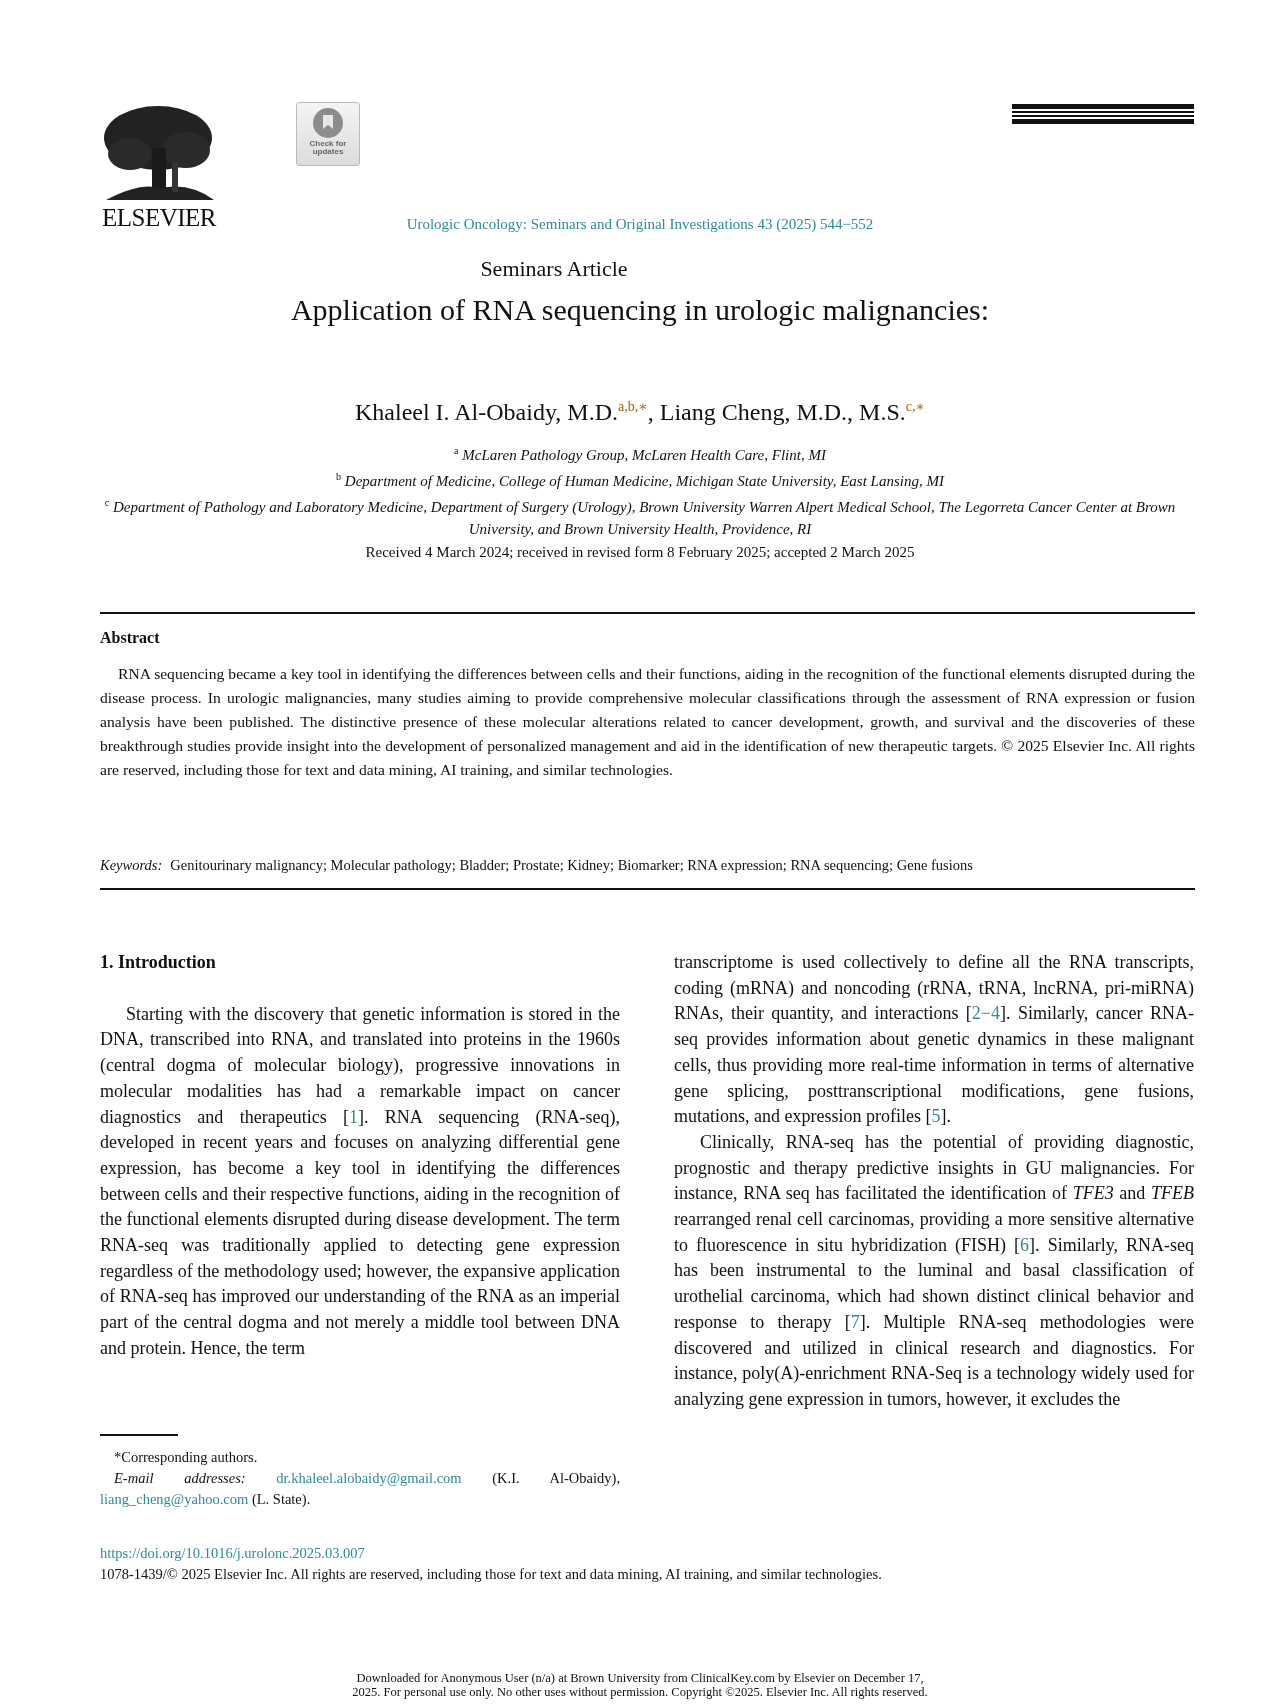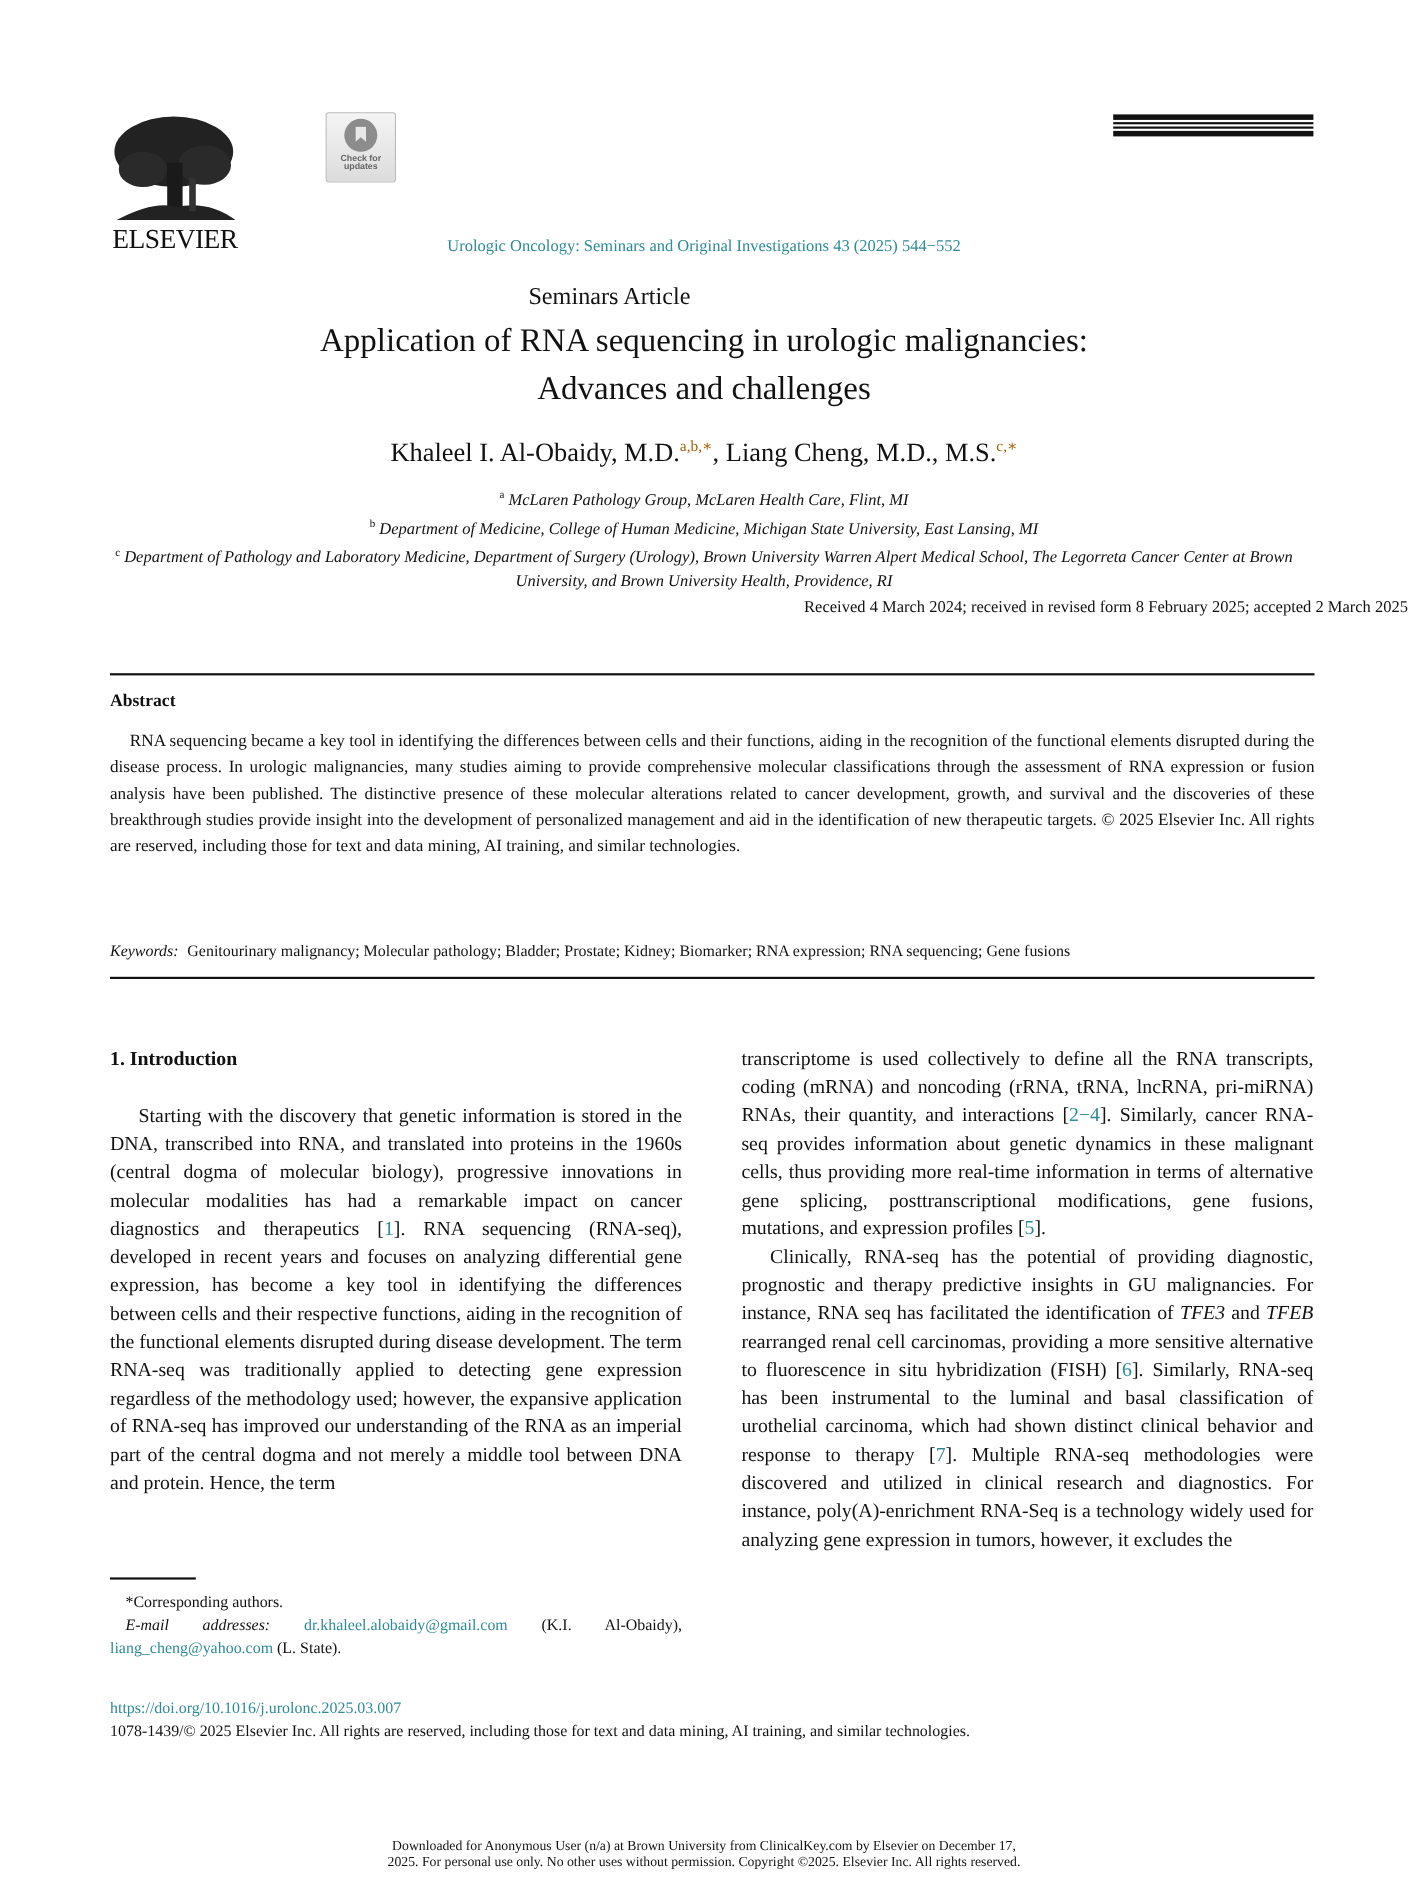--- a/index.html
+++ b/index.html
@@ -87,7 +87,6 @@
 <div id="article-type" class="abs">Seminars Article</div>
 <div id="article-title" class="abs">
   <div>Application of RNA sequencing in urologic malignancies:</div>
-  <div>Advances and challenges</div>
 </div>
 
 <div id="authors" class="abs">

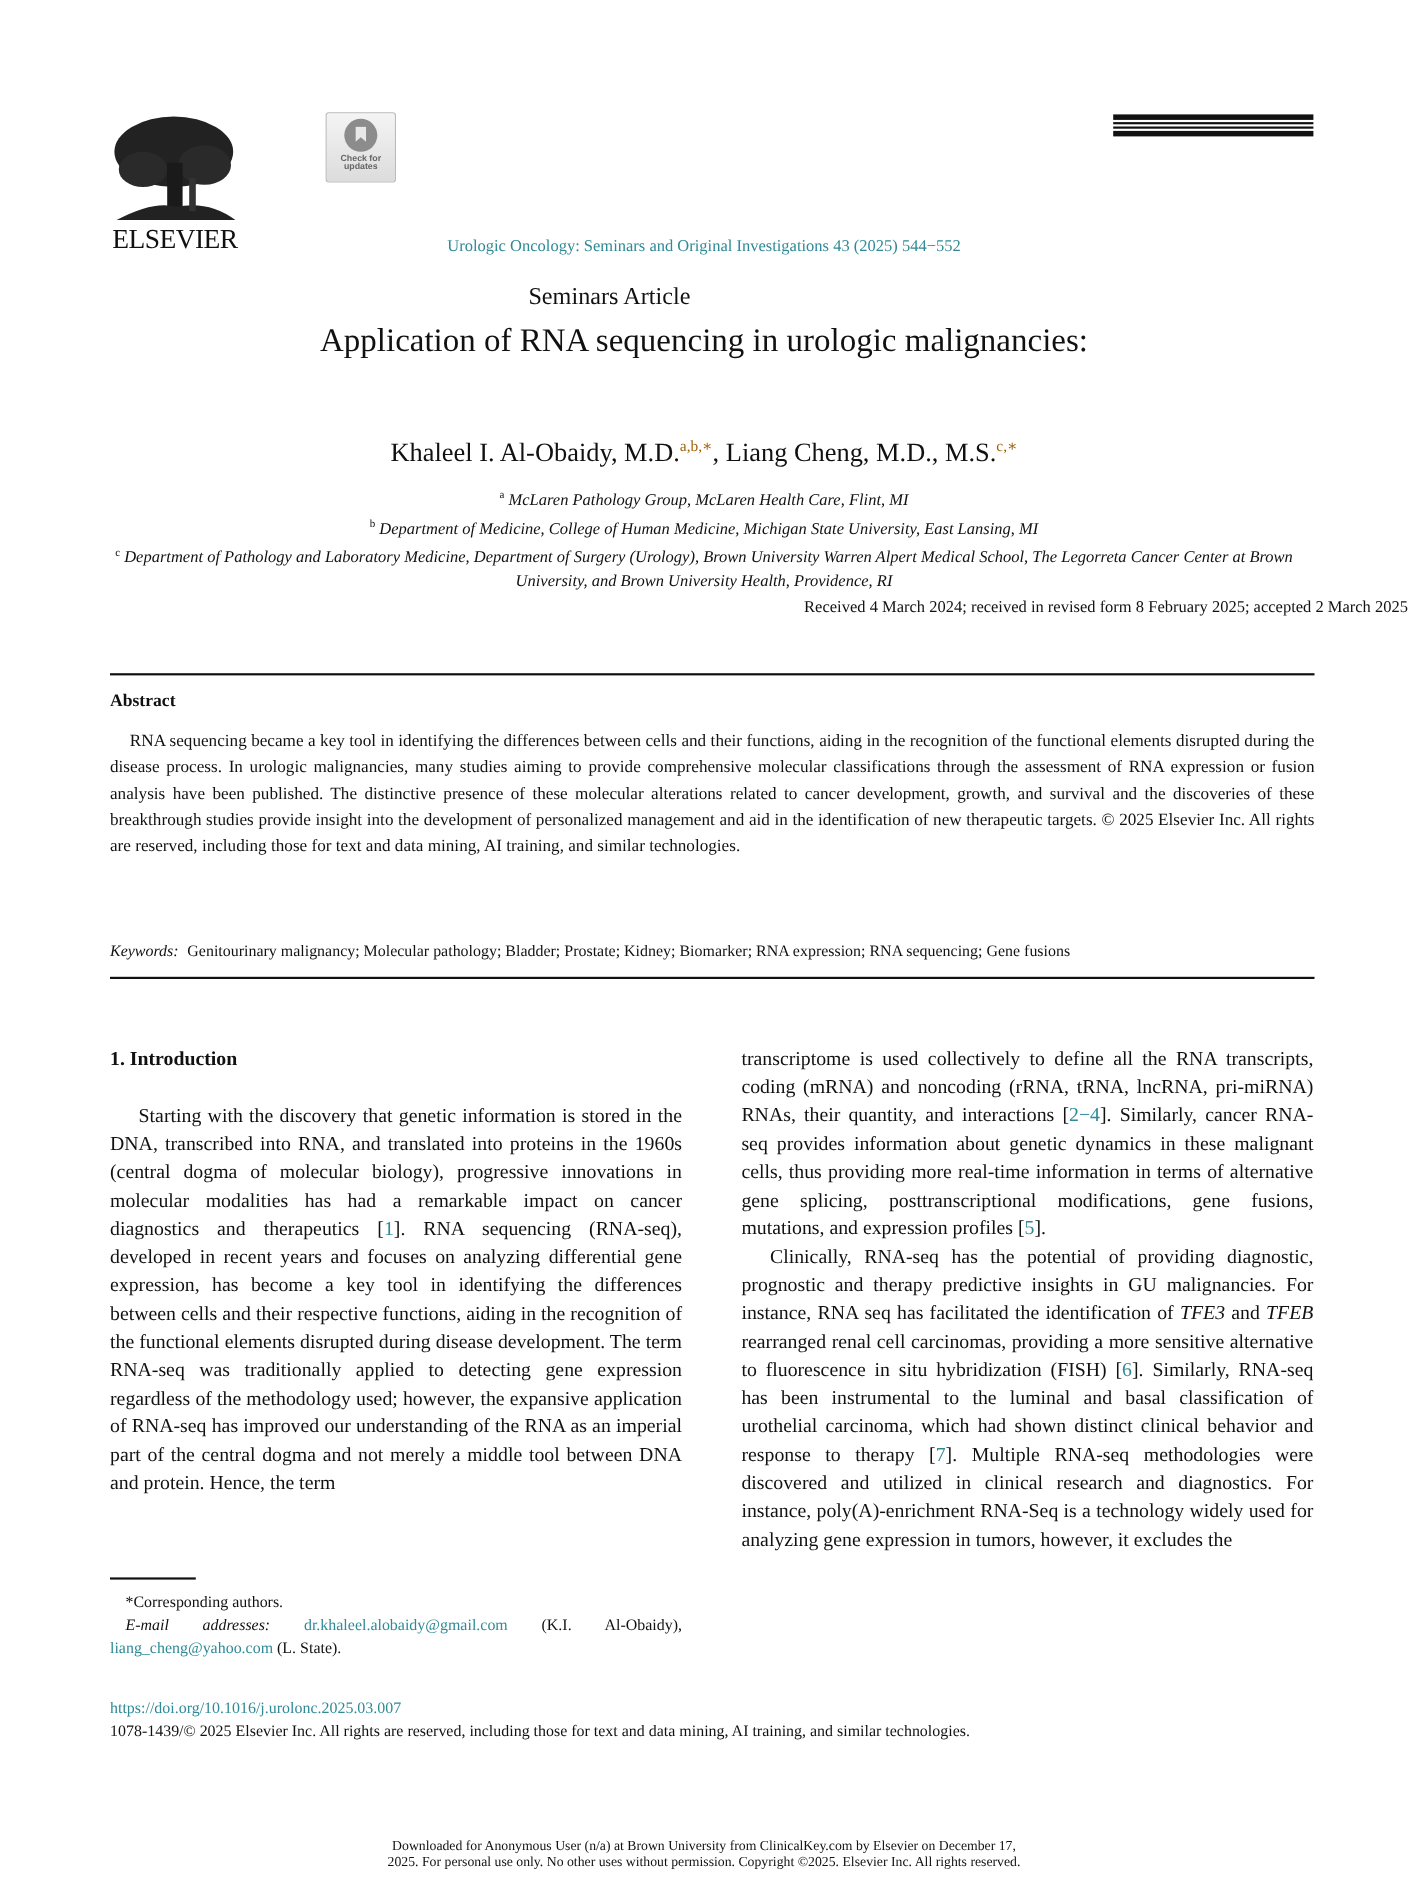--- a/index.html
+++ b/index.html
@@ -29,7 +29,7 @@
   #authors sup { font-size: 14px; color: #a16207; }
   #affiliations { left: 90px; width: 1100px; top: 440px; text-align: center; font-size: 15px; font-style: italic; line-height: 22px; }
   #affiliations sup { font-size: 10px; font-style: normal; }
-  #dates { left: 0; width: 1280px; top: 544px; text-align: right; font-size: 15px; }
+  #dates { left: 0; width: 1280px; top: 544px; text-align: center; font-size: 15px; }
 
   .hr { left: 100px; width: 1095px; height: 1.5px; background: #111; }
 

